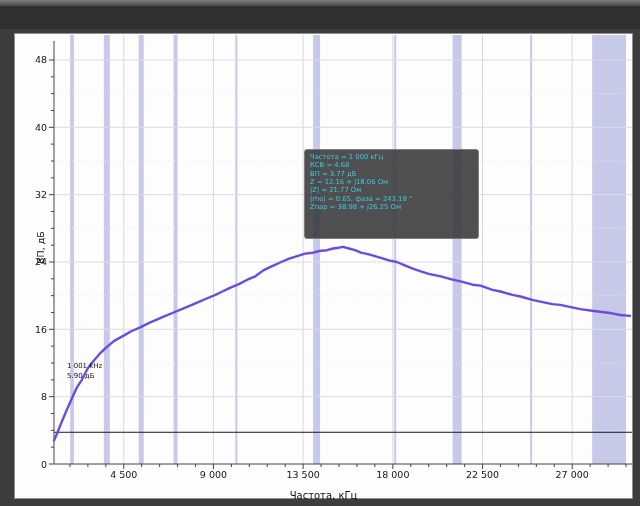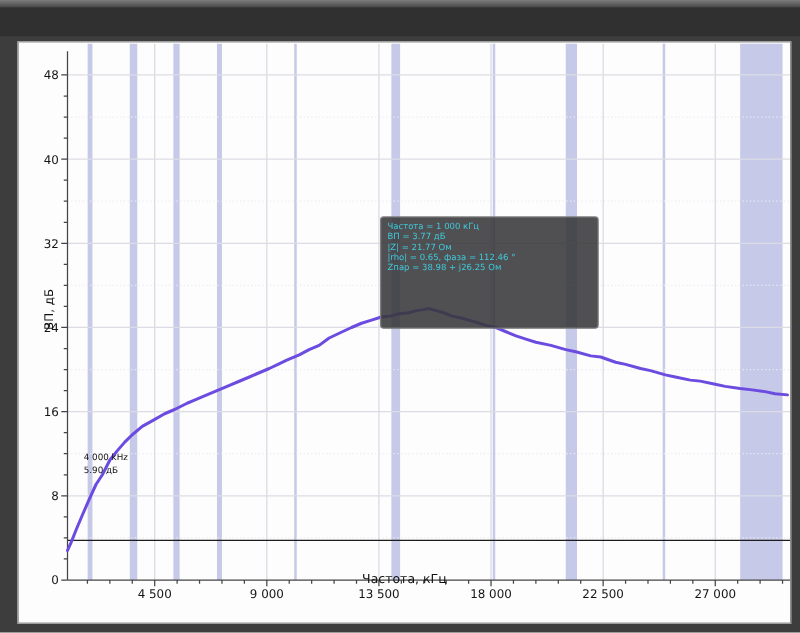--- a/index.html
+++ b/index.html
@@ -54,7 +54,7 @@
     position:absolute;left:289px;top:115px;width:175px;height:90px;
     box-sizing:border-box;background:rgba(56,56,58,0.88);
     border:1px solid #7d7d7d;border-radius:3px;
-    padding:3px 5px;z-index:5;margin-top:24px;
+    padding:3px 5px;z-index:5;
   }
   .tooltip div{
     font-size:6.8px;line-height:8.35px;color:#3fc9db;white-space:nowrap;

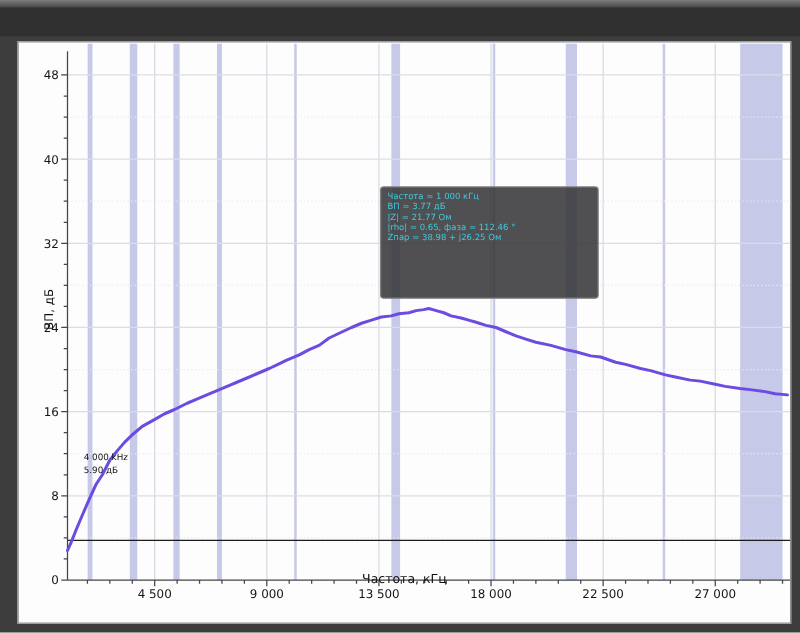--- a/index.html
+++ b/index.html
@@ -205,6 +205,7 @@
 
   <div class="tooltip">
     <div>Частота = 1 000 кГц</div>
+    <div>КСВ = 4.68</div>
     <div>ВП = 3.77 дБ</div>
     <div>|Z| = 21.77 Ом</div>
     <div>|rho| = 0.65, фаза = 112.46 °</div>

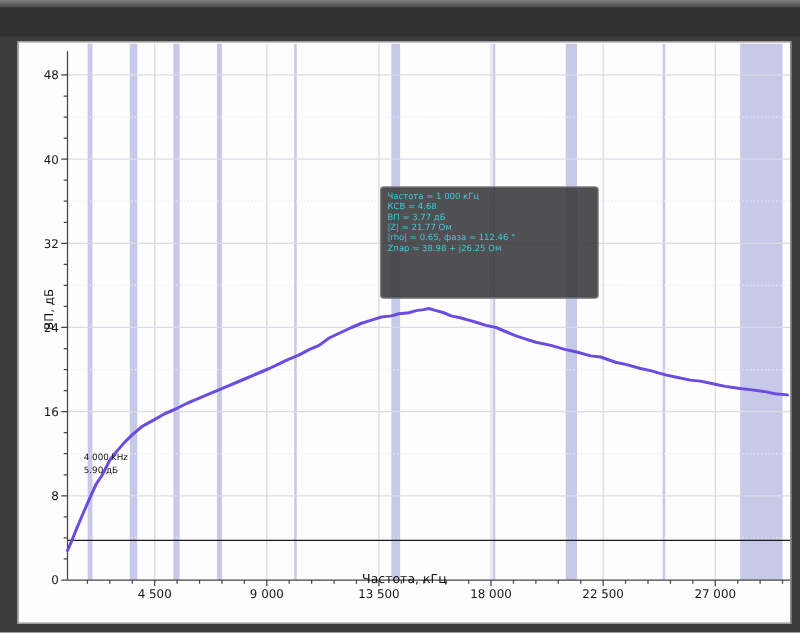--- a/index.html
+++ b/index.html
@@ -207,6 +207,7 @@
     <div>Частота = 1 000 кГц</div>
     <div>КСВ = 4.68</div>
     <div>ВП = 3.77 дБ</div>
+    <div>Z = 12.16 + j18.06 Ом</div>
     <div>|Z| = 21.77 Ом</div>
     <div>|rho| = 0.65, фаза = 112.46 °</div>
     <div>Zпар = 38.98 + j26.25 Ом</div>

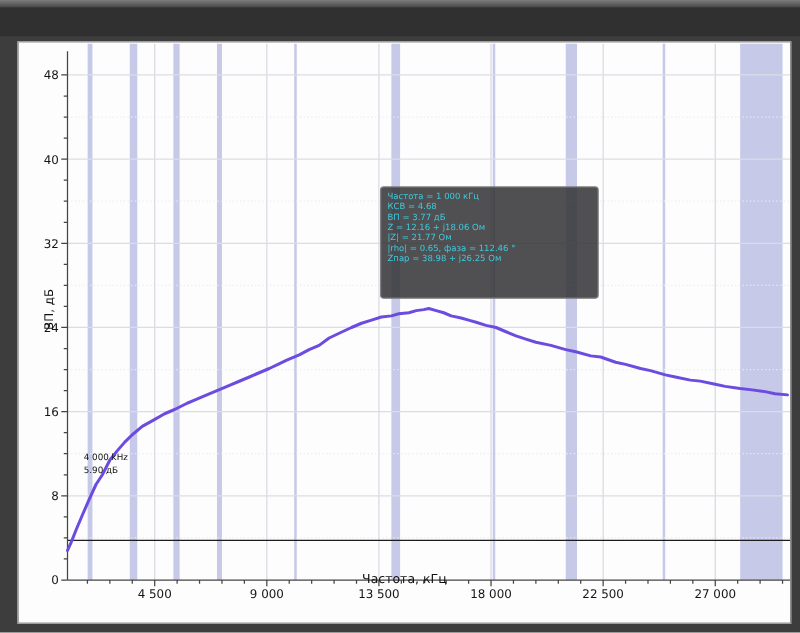--- a/index.html
+++ b/index.html
@@ -209,7 +209,7 @@
     <div>ВП = 3.77 дБ</div>
     <div>Z = 12.16 + j18.06 Ом</div>
     <div>|Z| = 21.77 Ом</div>
-    <div>|rho| = 0.65, фаза = 112.46 °</div>
+    <div>|rho| = 0.65, фаза = 243.19 °</div>
     <div>Zпар = 38.98 + j26.25 Ом</div>
   </div>
 </div>

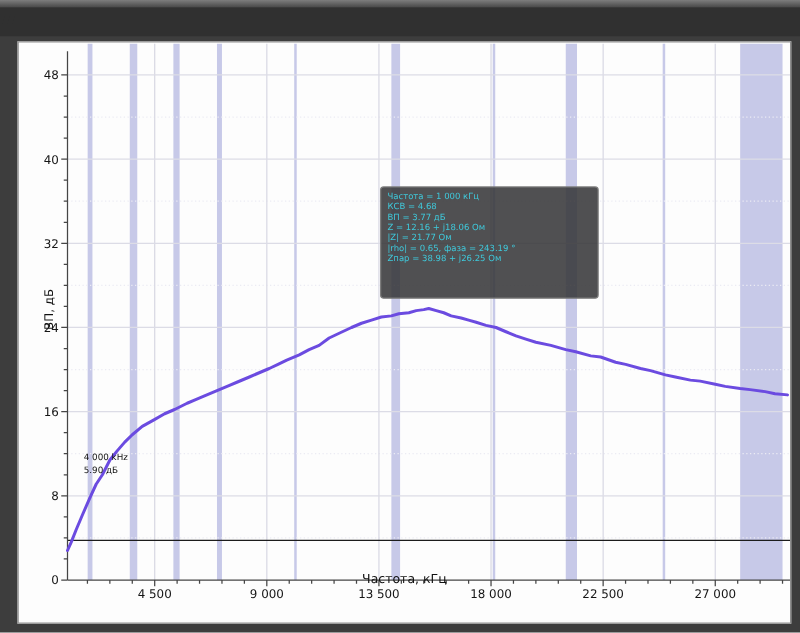--- a/index.html
+++ b/index.html
@@ -199,7 +199,7 @@
   <div class="xlabel">Частота, кГц</div>
 
   <div class="marker-label">
-    <div>4 000 kHz</div>
+    <div>1 001 kHz</div>
     <div>5.90 дБ</div>
   </div>
 

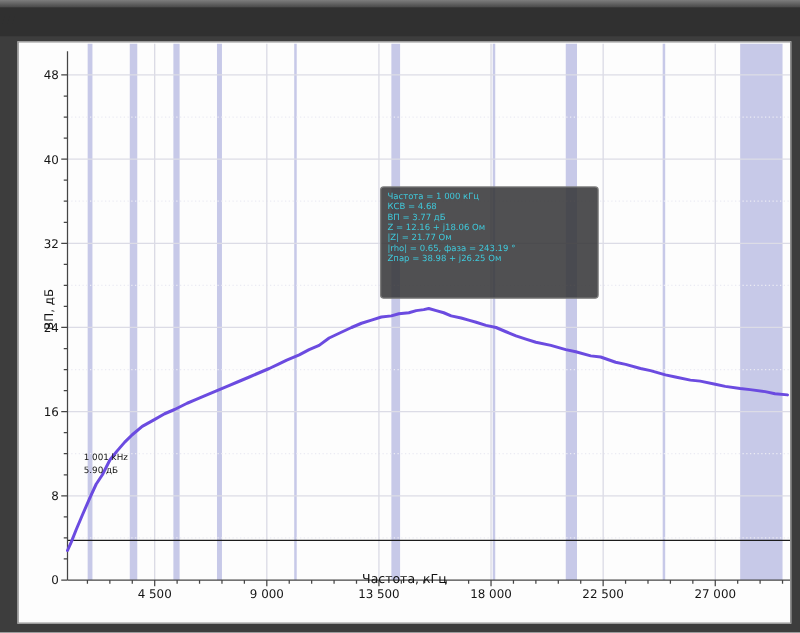--- a/index.html
+++ b/index.html
@@ -43,7 +43,7 @@
     transform-origin:center;font-size:9.5px;color:#111;width:40px;text-align:center;
   }
   .xlabel{
-    position:absolute;left:0;top:424px;width:617px;text-align:center;
+    position:absolute;left:0;top:456px;width:617px;text-align:center;
     font-size:10px;color:#111;
   }
   .marker-label{

